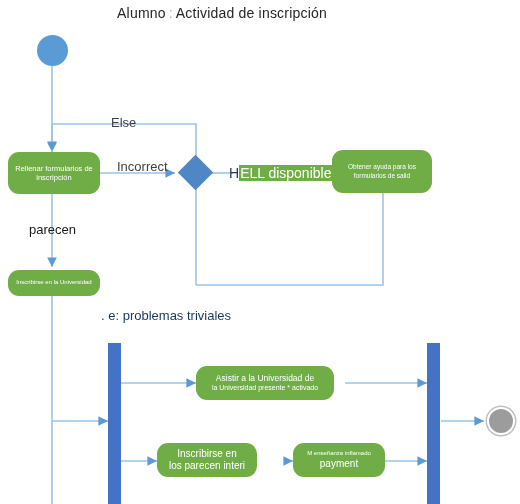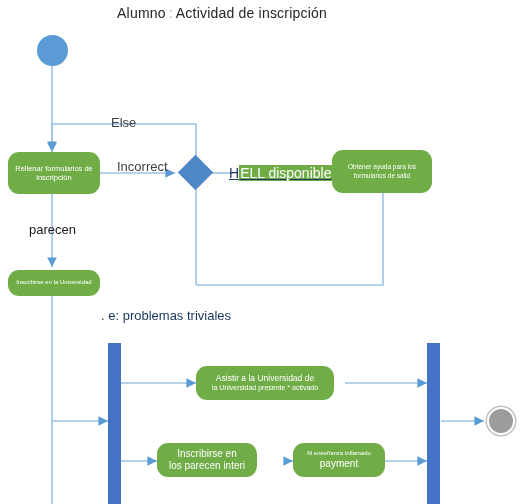--- a/index.html
+++ b/index.html
@@ -111,7 +111,7 @@
     <div class="diamond" style="position:absolute;left:0;top:0;"></div>
   </div>
 
-  <div class="hell" style="left:229px;top:165px;text-decoration:underline;">
+  <div class="hell" style="left:229px;top:165px;">
     <span>H</span><span class="hl">ELL disponible</span>
   </div>
 

